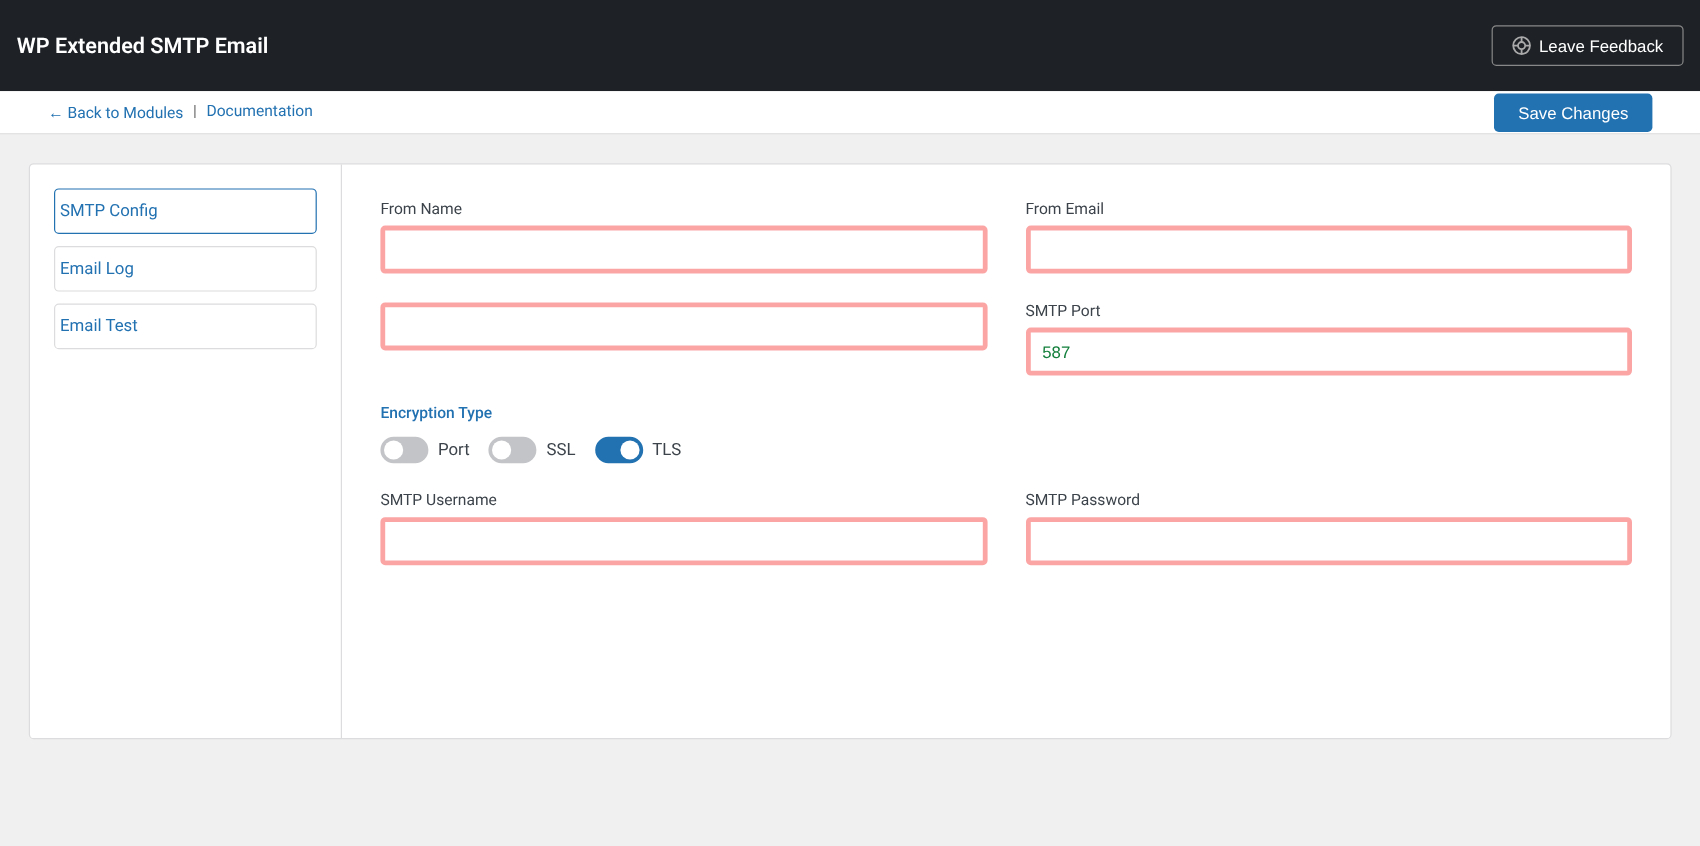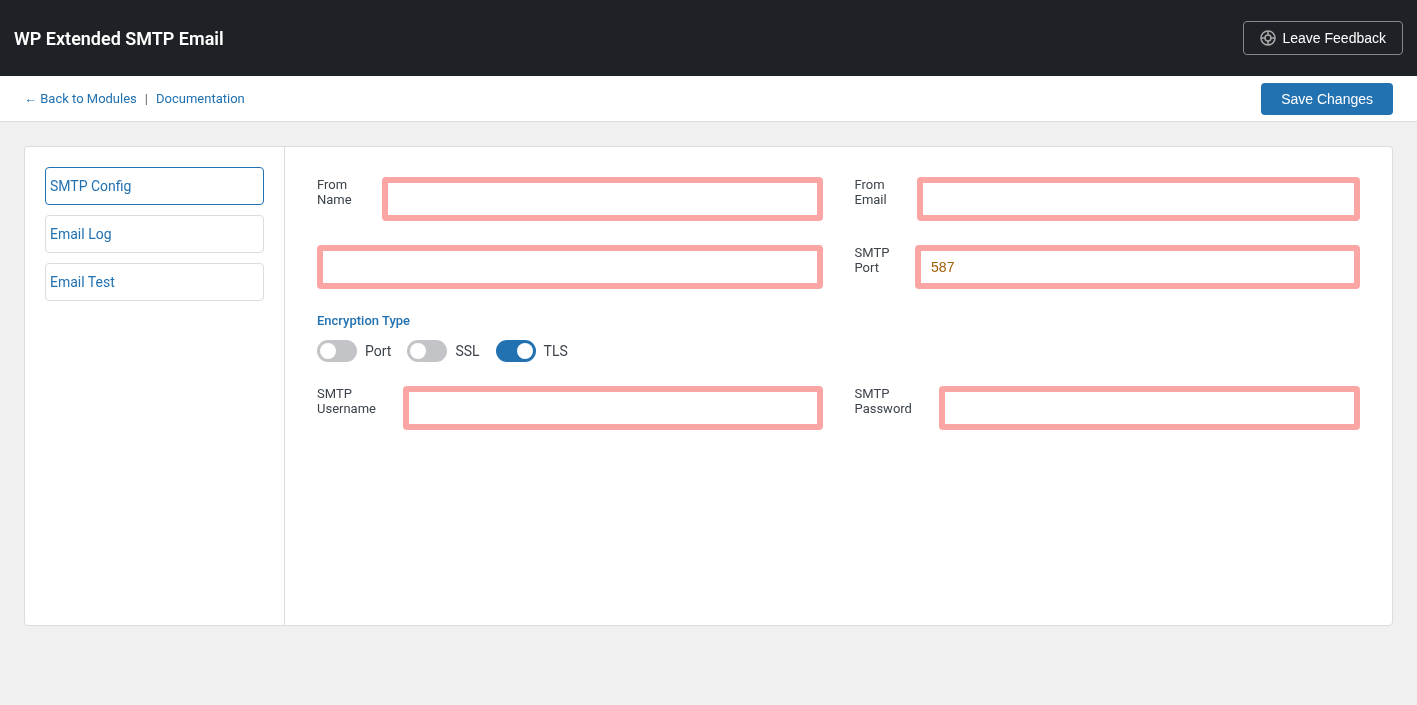--- a/index.html
+++ b/index.html
@@ -51,8 +51,8 @@
     
     .subheader {
       background: #fff;
-      padding: 0 24px;
-      height: 46px;
+      padding: 0 40px;
+      height: 36px;
       display: flex;
       align-items: center;
       justify-content: space-between;

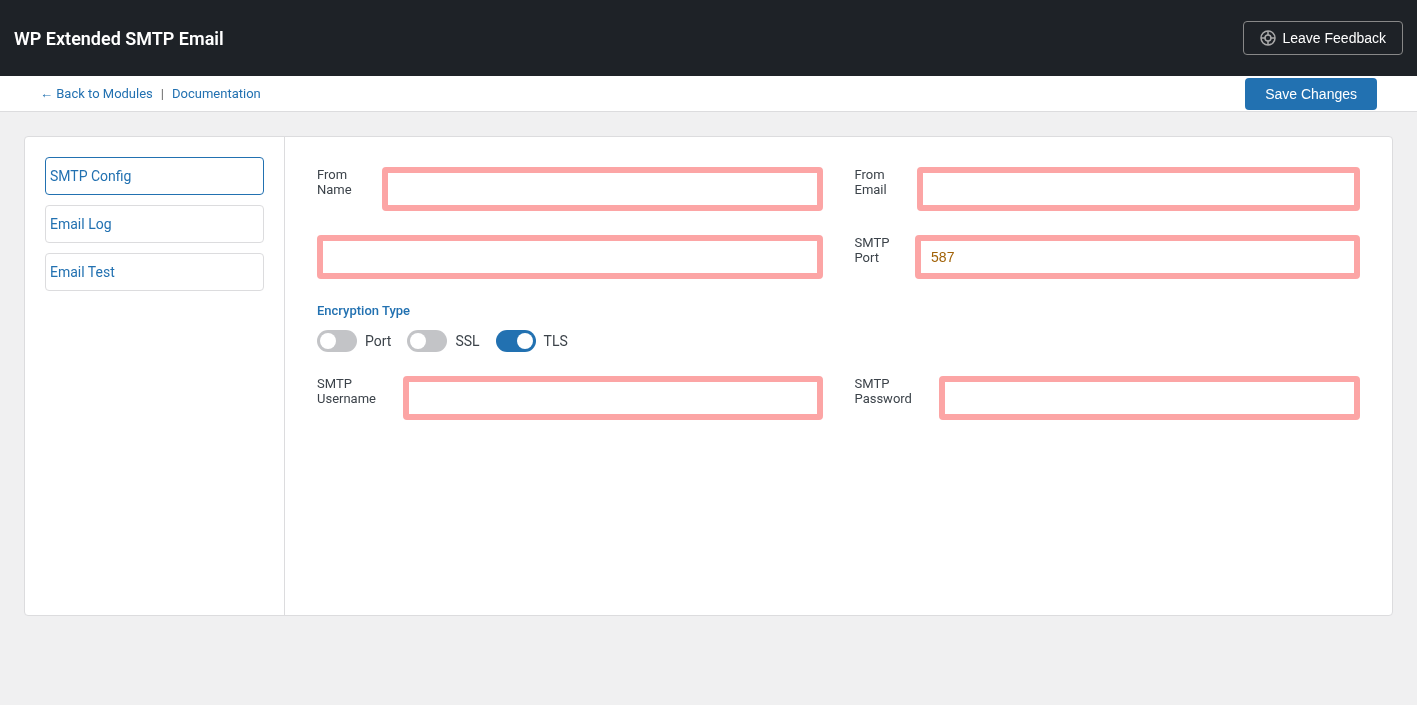--- a/index.html
+++ b/index.html
@@ -133,7 +133,7 @@
     .form-group {
       flex: 1;
       display: flex;
-      flex-direction: row;
+      flex-direction: column;
       gap: 6px;
     }
     .form-label {

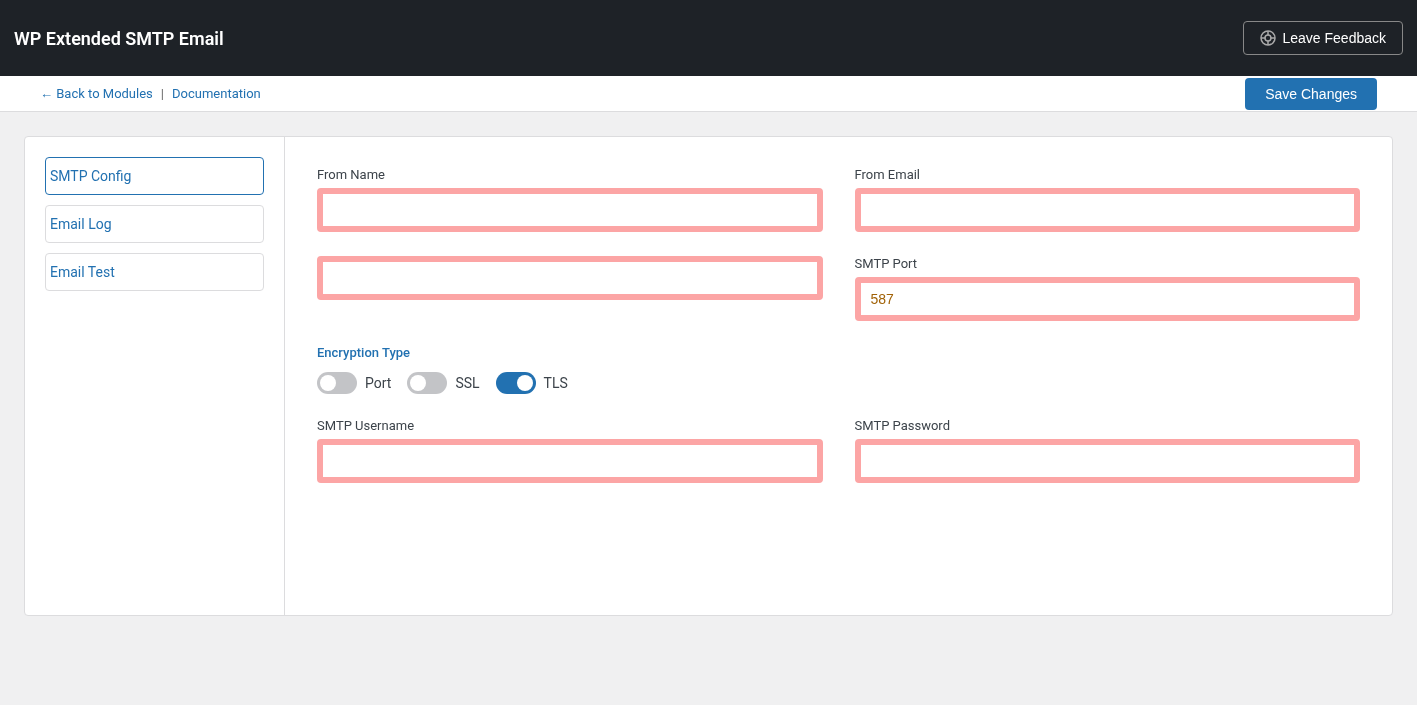--- a/index.html
+++ b/index.html
@@ -142,11 +142,11 @@
       font-weight: 400;
     }
     .form-input {
-      border: 6px solid #fca5a5;
+      border: 4px solid #fca5a5;
       border-radius: 4px;
       padding: 8px 10px;
       font-size: 14px;
-      color: #a16207;
+      color: #15803d;
       outline: none;
       width: 100%;
     }

